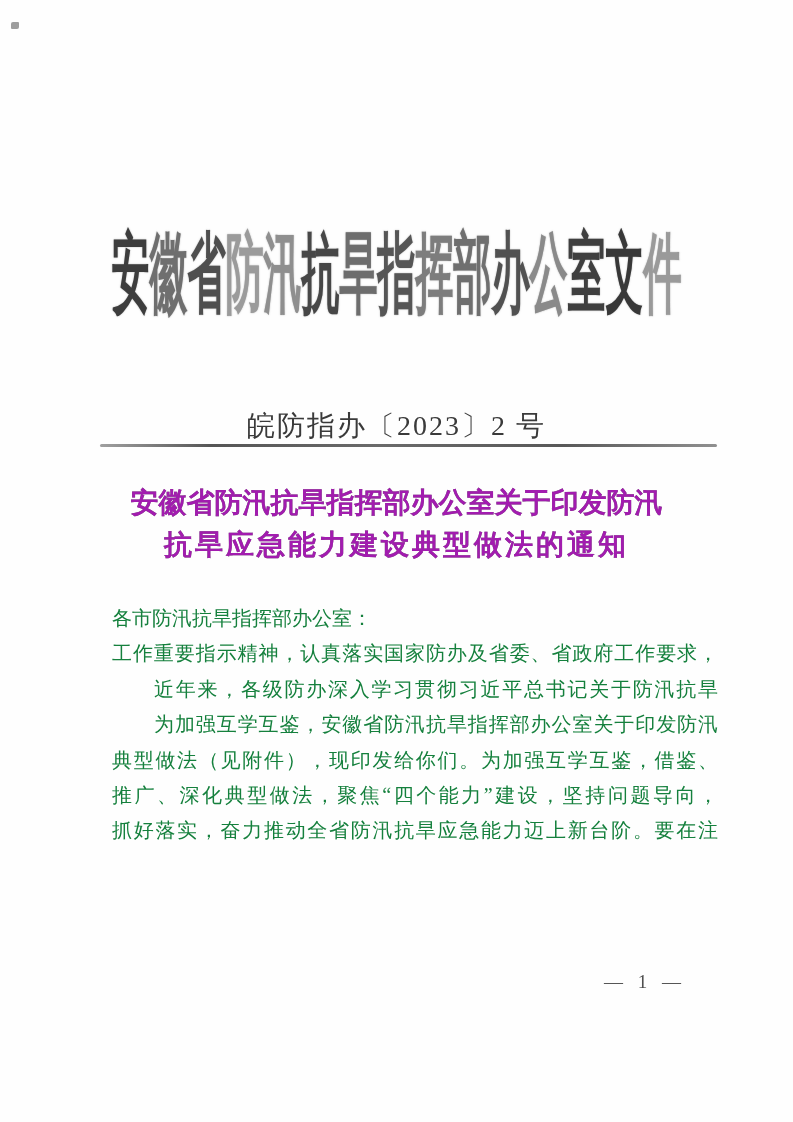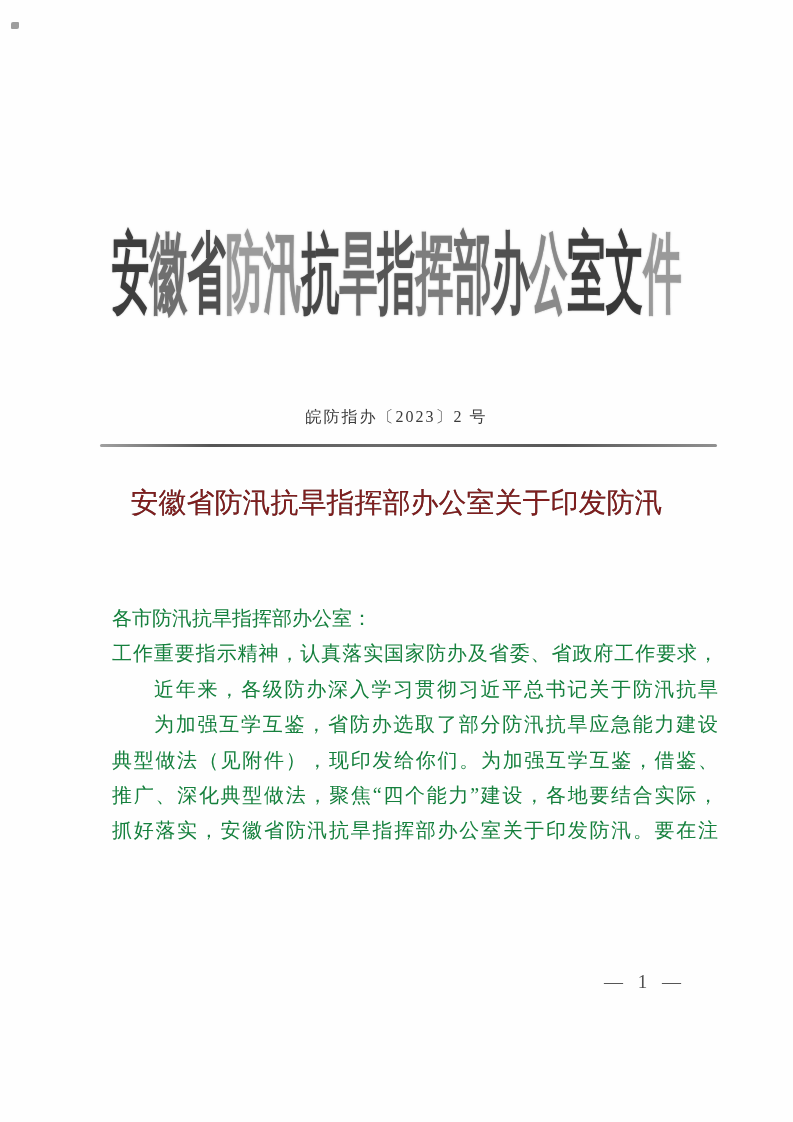--- a/index.html
+++ b/index.html
@@ -50,7 +50,7 @@
     right: 0;
     top: 407px;
     text-align: center;
-    font-size: 16px;
+    font-size: 28px;
     letter-spacing: 2px;
     color: #3a3a3a;
   }

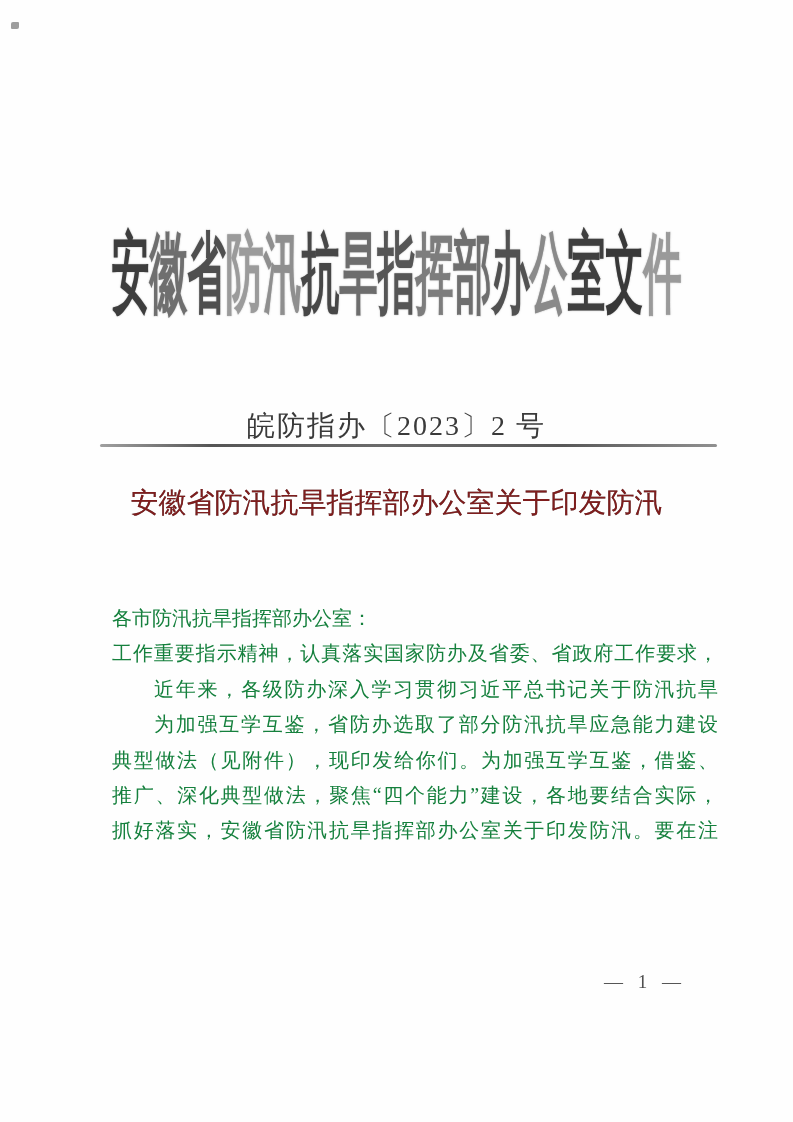--- a/index.html
+++ b/index.html
@@ -71,8 +71,8 @@
     right: 0;
     top: 482px;
     text-align: center;
-    font-weight: normal;
-    color: #7f1d1d;
+    font-weight: bold;
+    color: #a21caf;
     font-size: 28px;
     line-height: 42px;
     text-shadow: 0 0 .6px rgba(44,44,44,.7);

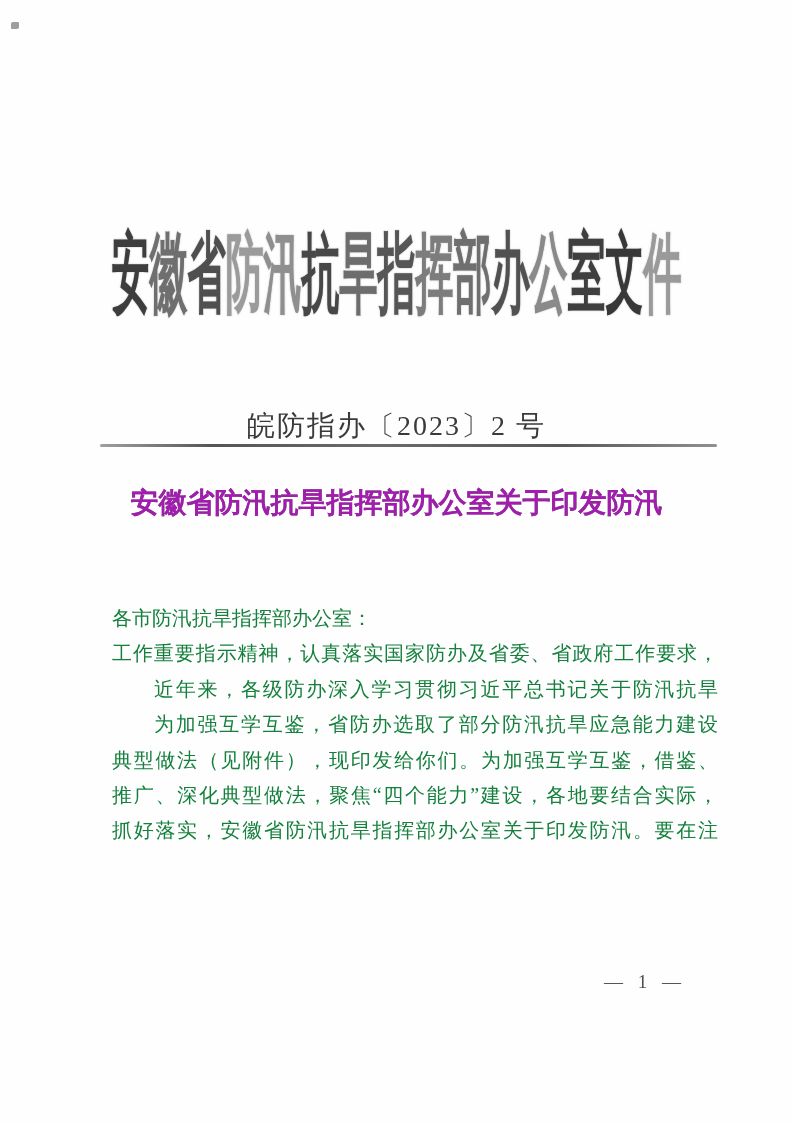--- a/index.html
+++ b/index.html
@@ -121,6 +121,7 @@
 
   <div class="title">
     <div class="t1">安徽省防汛抗旱指挥部办公室关于印发防汛</div>
+    <div class="t2">抗旱应急能力建设典型做法的通知</div>
   </div>
 
   <div class="body-block">

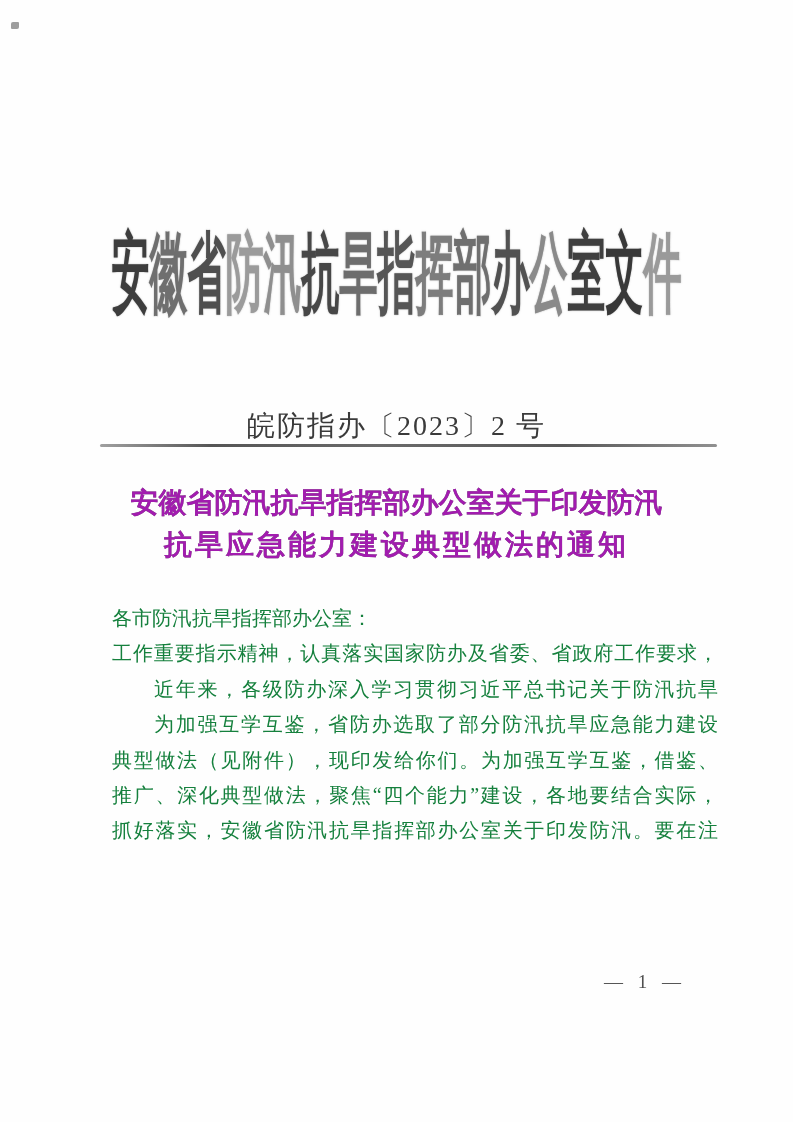--- a/index.html
+++ b/index.html
@@ -128,7 +128,7 @@
     <div class="line">各市防汛抗旱指挥部办公室：</div>
     <div class="line fill">工作重要指示精神，认真落实国家防办及省委、省政府工作要求，</div>
     <div class="line fill indent">近年来，各级防办深入学习贯彻习近平总书记关于防汛抗旱</div>
-    <div class="line fill indent">为加强互学互鉴，省防办选取了部分防汛抗旱应急能力建设</div>
+    <div class="line fill indent">为加强互学互鉴，安徽省防汛抗旱指挥部办公室关于印发防汛</div>
     <div class="line fill">典型做法（见附件），现印发给你们。为加强互学互鉴，借鉴、</div>
     <div class="line fill">推广、深化典型做法，聚焦“四个能力”建设，各地要结合实际，</div>
     <div class="line fill">抓好落实，安徽省防汛抗旱指挥部办公室关于印发防汛。要在注</div>

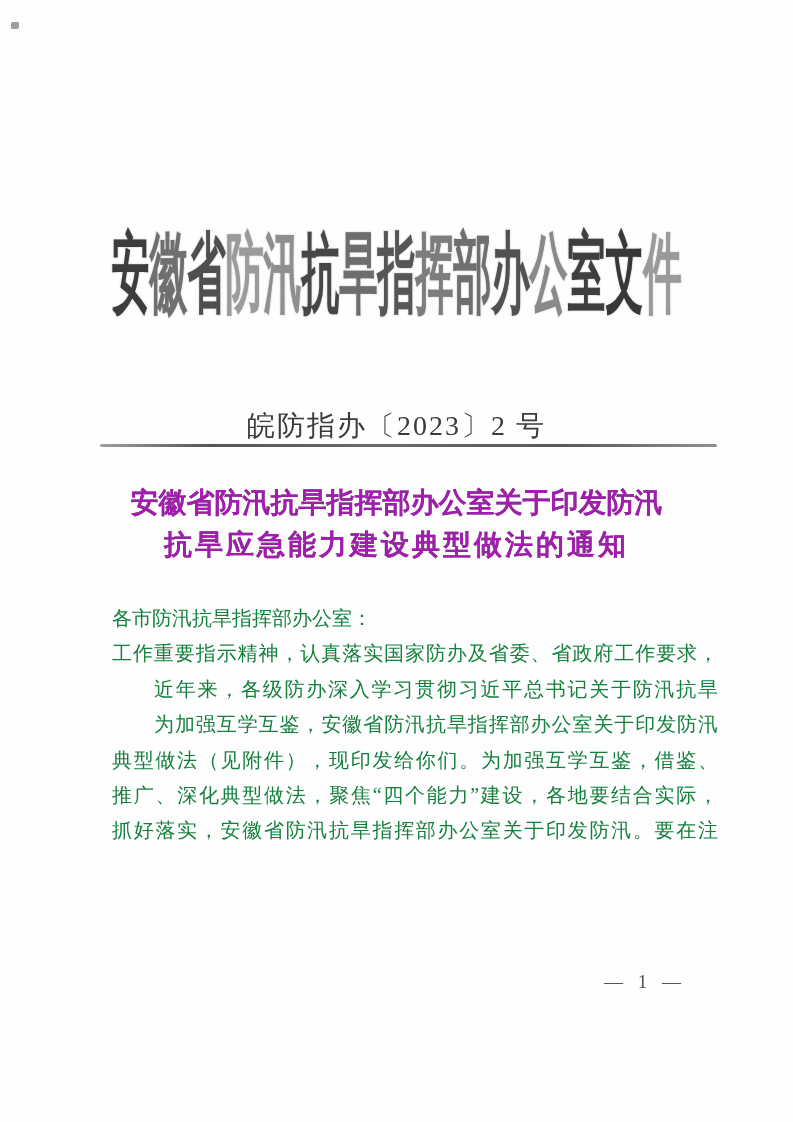--- a/index.html
+++ b/index.html
@@ -130,7 +130,7 @@
     <div class="line fill indent">近年来，各级防办深入学习贯彻习近平总书记关于防汛抗旱</div>
     <div class="line fill indent">为加强互学互鉴，安徽省防汛抗旱指挥部办公室关于印发防汛</div>
     <div class="line fill">典型做法（见附件），现印发给你们。为加强互学互鉴，借鉴、</div>
-    <div class="line fill">推广、深化典型做法，聚焦“四个能力”建设，各地要结合实际，</div>
+    <div class="line fill">推广、深化典型做法，聚焦“四个能力”建设，坚持问题导向，</div>
     <div class="line fill">抓好落实，安徽省防汛抗旱指挥部办公室关于印发防汛。要在注</div>
   </div>
 

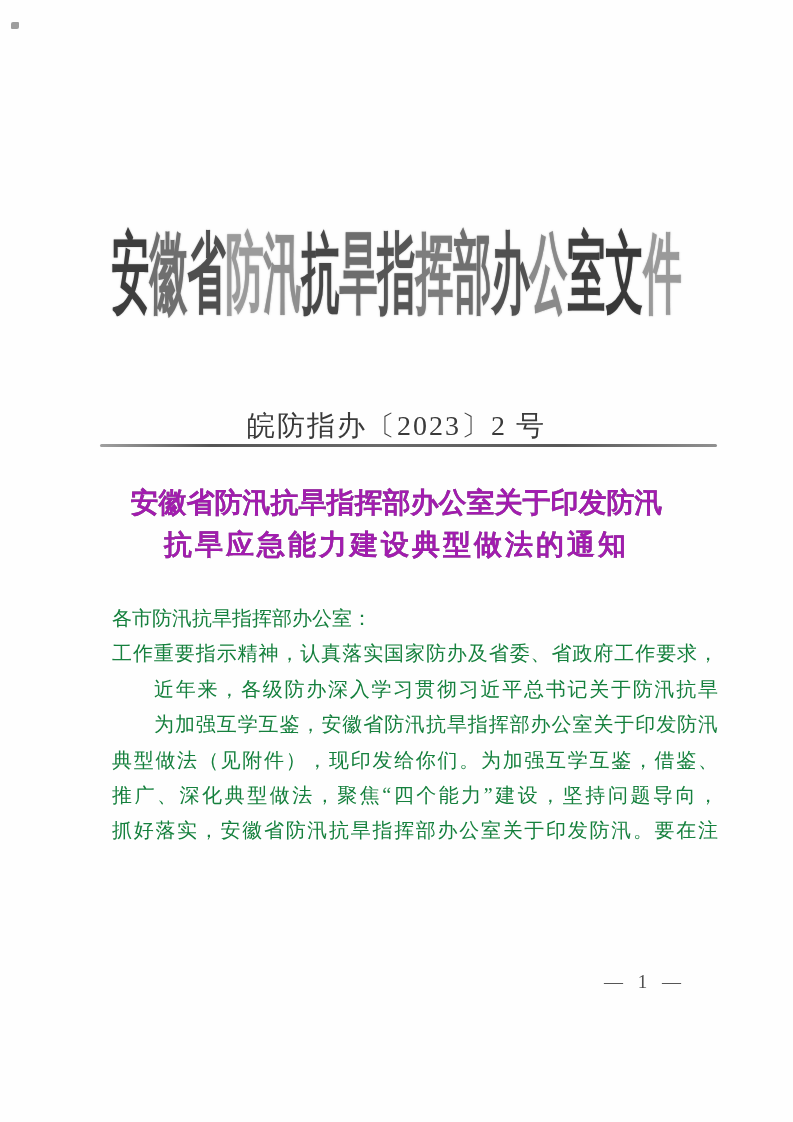--- a/index.html
+++ b/index.html
@@ -131,7 +131,7 @@
     <div class="line fill indent">为加强互学互鉴，安徽省防汛抗旱指挥部办公室关于印发防汛</div>
     <div class="line fill">典型做法（见附件），现印发给你们。为加强互学互鉴，借鉴、</div>
     <div class="line fill">推广、深化典型做法，聚焦“四个能力”建设，坚持问题导向，</div>
-    <div class="line fill">抓好落实，安徽省防汛抗旱指挥部办公室关于印发防汛。要在注</div>
+    <div class="line fill">抓好落实，奋力推动全省防汛抗旱应急能力迈上新台阶。要在注</div>
   </div>
 
   <div class="pagenum">— 1 —</div>

